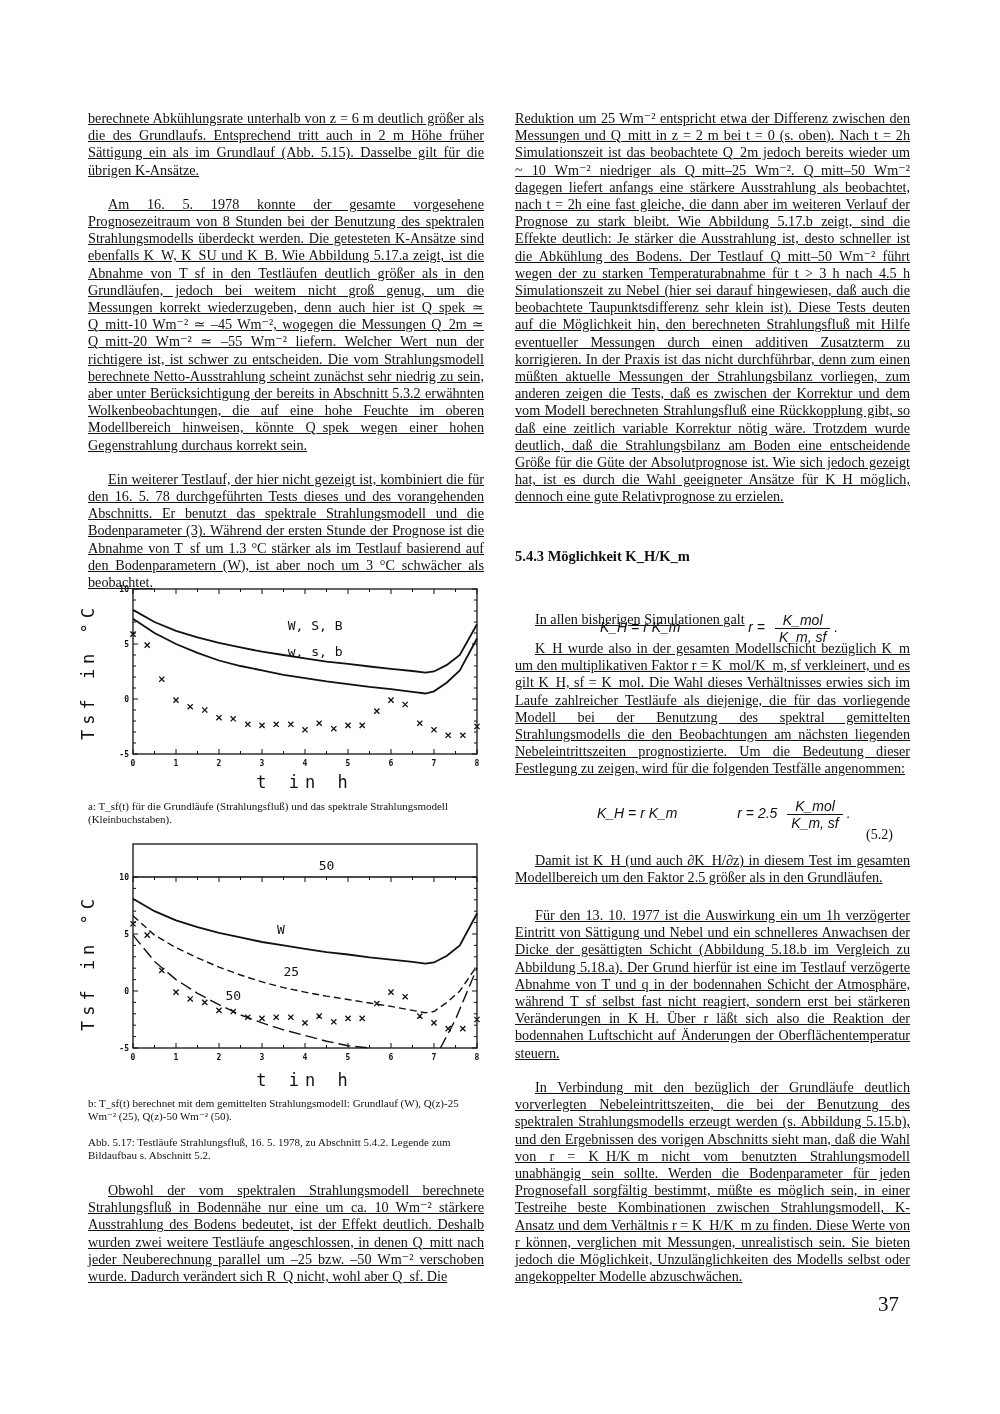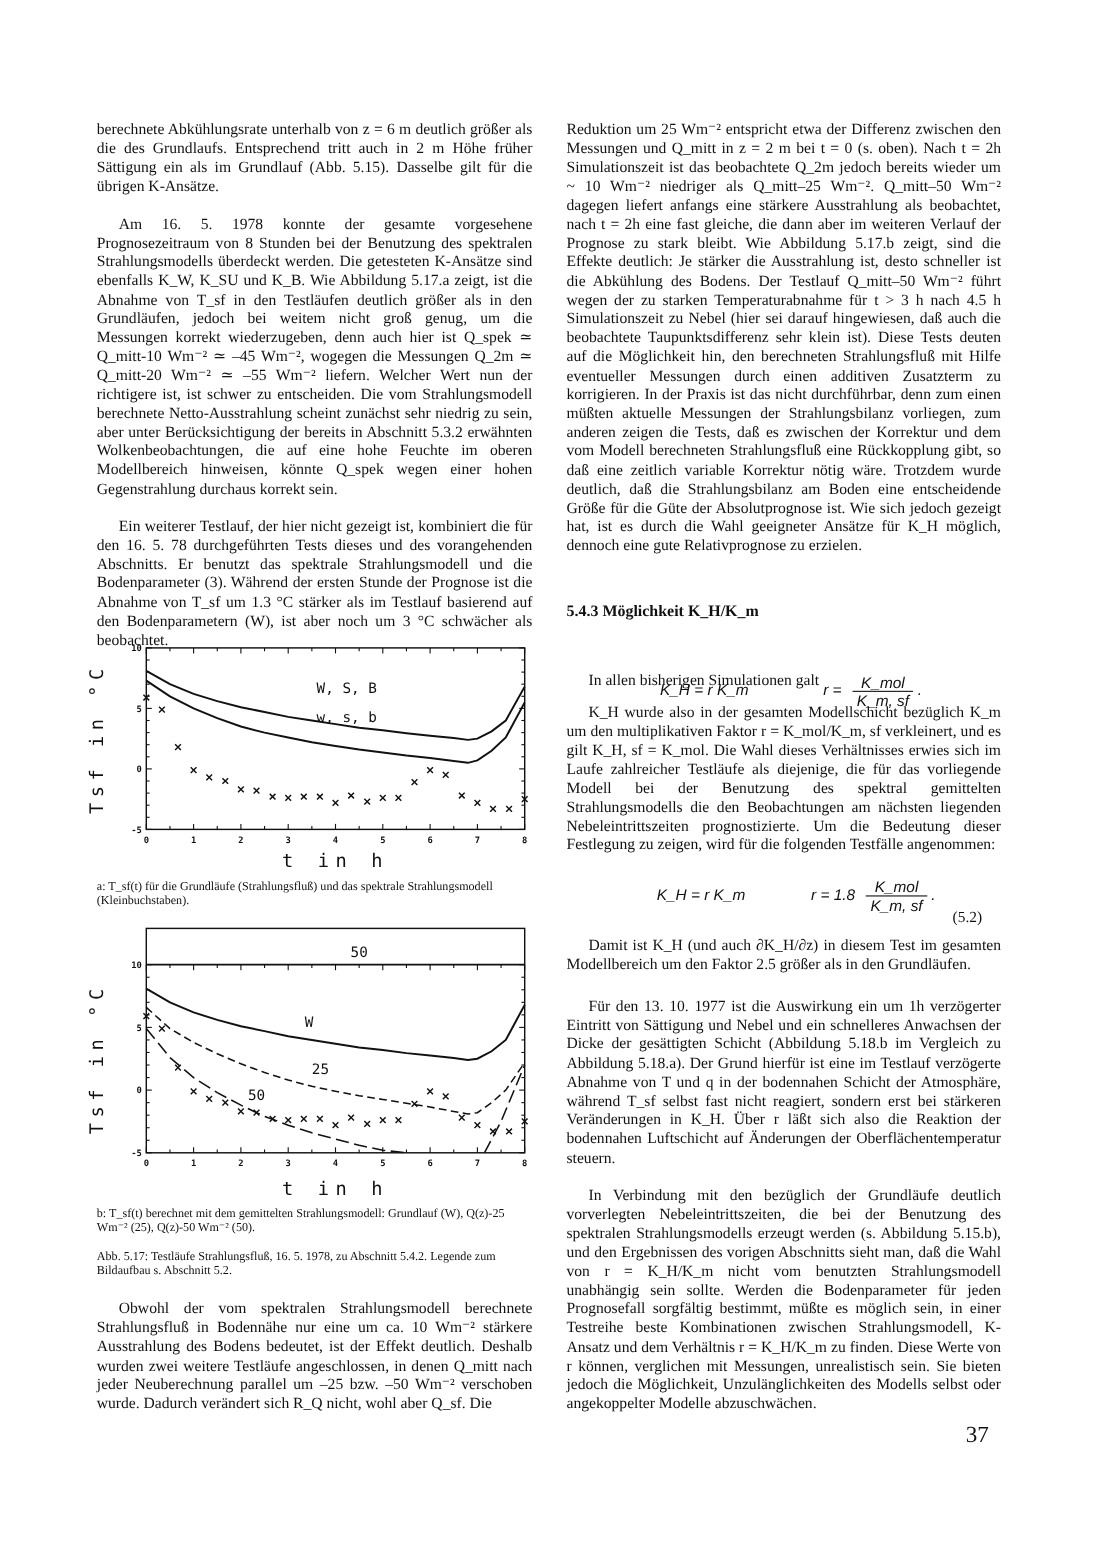--- a/index.html
+++ b/index.html
@@ -6,7 +6,7 @@
   body { width:1000px; height:1414px; position:relative; overflow:hidden;
          font-family:"Liberation Serif","DejaVu Serif",serif; color:#111; }
   .col { position:absolute; font-size:14.2px; line-height:17.2px; text-align:justify; }
-  .col p { margin:0; }
+  .col p { margin:0;text-decoration:underline; }
   .ind { text-indent:20px; }
   .gap { height:17px; }
   .lcol { left:88px; width:396px; }

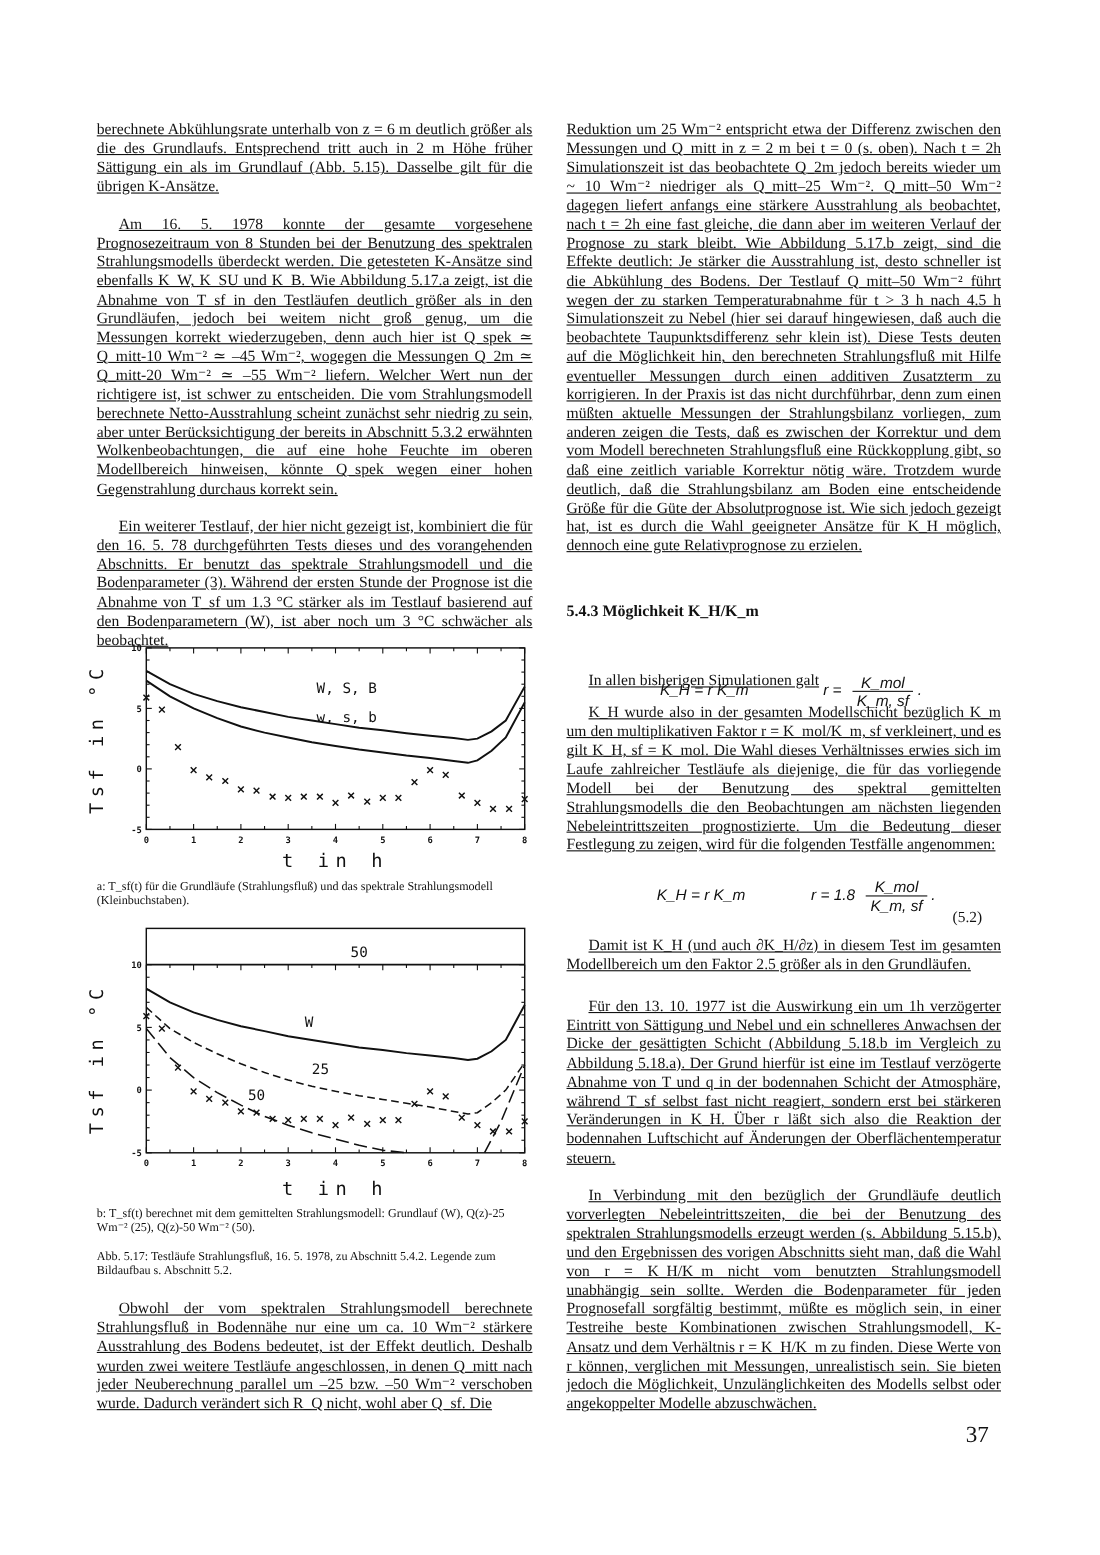--- a/index.html
+++ b/index.html
@@ -303,7 +303,7 @@
 <div class="formula" style="left:597px; top:798px;">
   <span>K_H = r K_m</span>
   <span style="display:inline-block;width:52px;"></span>
-  <span>r = 1.8</span>
+  <span>r = 2.5</span>
   <span class="frac">
     <span class="num">K_mol</span>
     <span class="den">K_m, sf</span>

